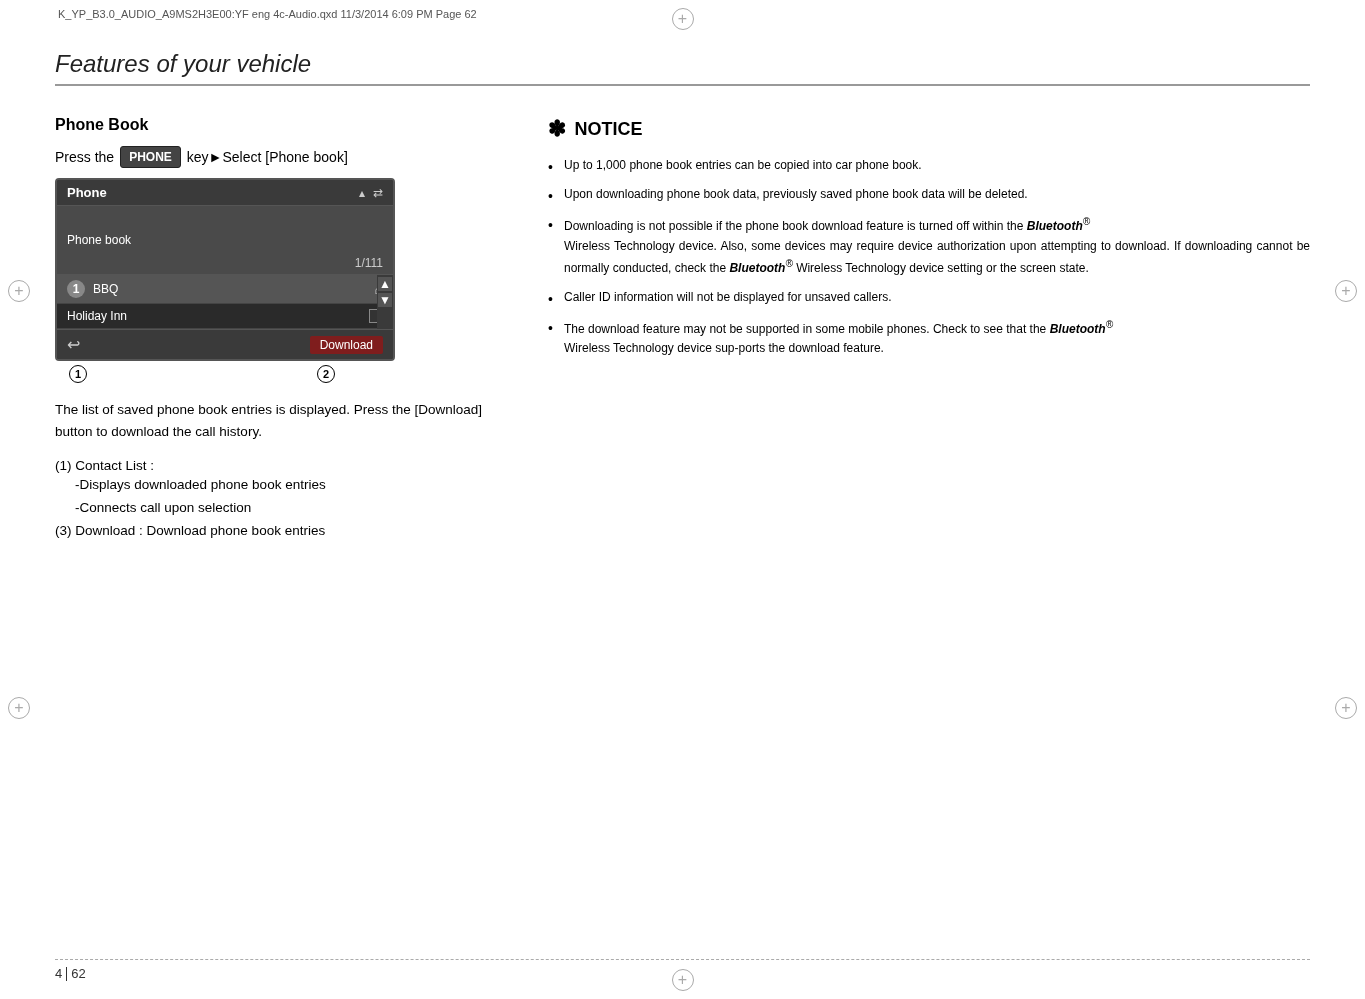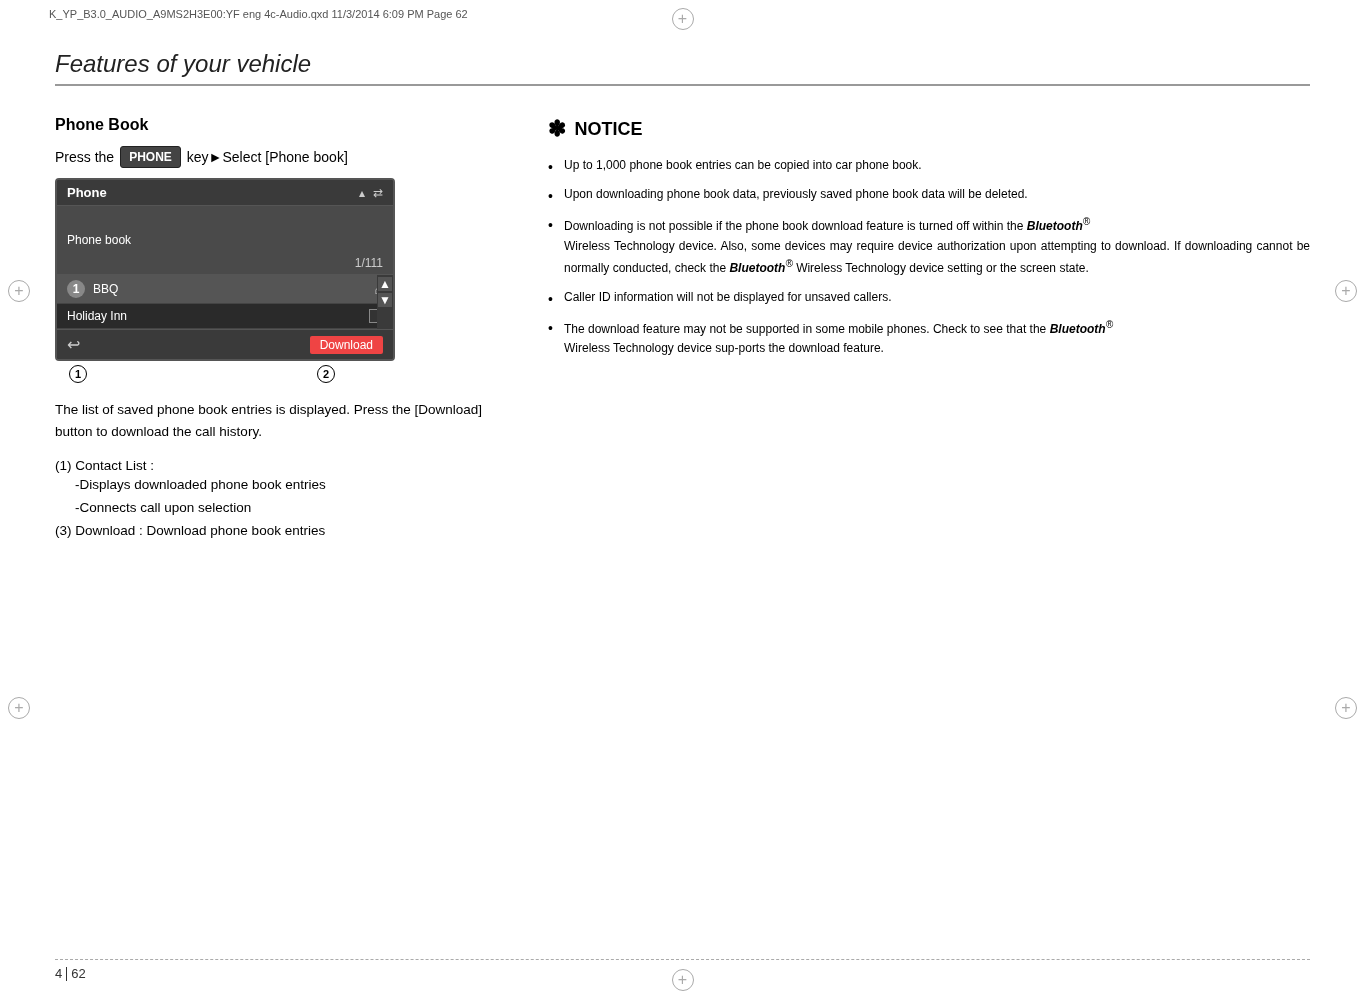--- a/index.html
+++ b/index.html
@@ -19,7 +19,7 @@
     .top-bar {
       position: absolute;
       top: 8px;
-      left: 49px;
+      left: 58px;
       right: 50px;
       display: flex;
       justify-content: space-between;

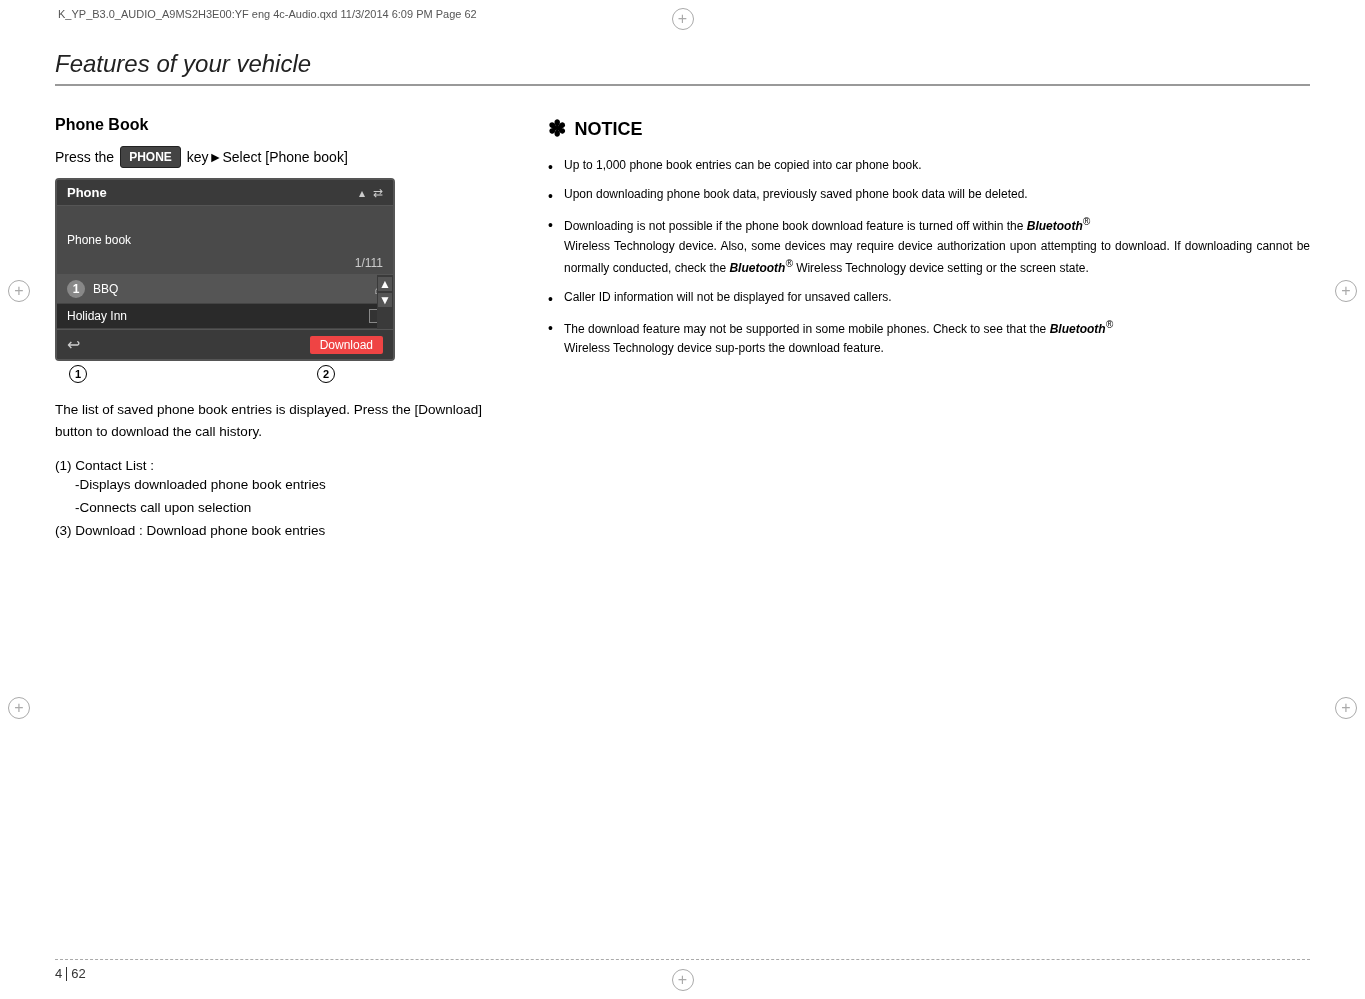--- a/index.html
+++ b/index.html
@@ -282,7 +282,7 @@
     }
 
     .download-btn {
-      background: #ef4444;
+      background: #7f1d1d;
       color: #fff;
       font-size: 12px;
       padding: 2px 10px;

